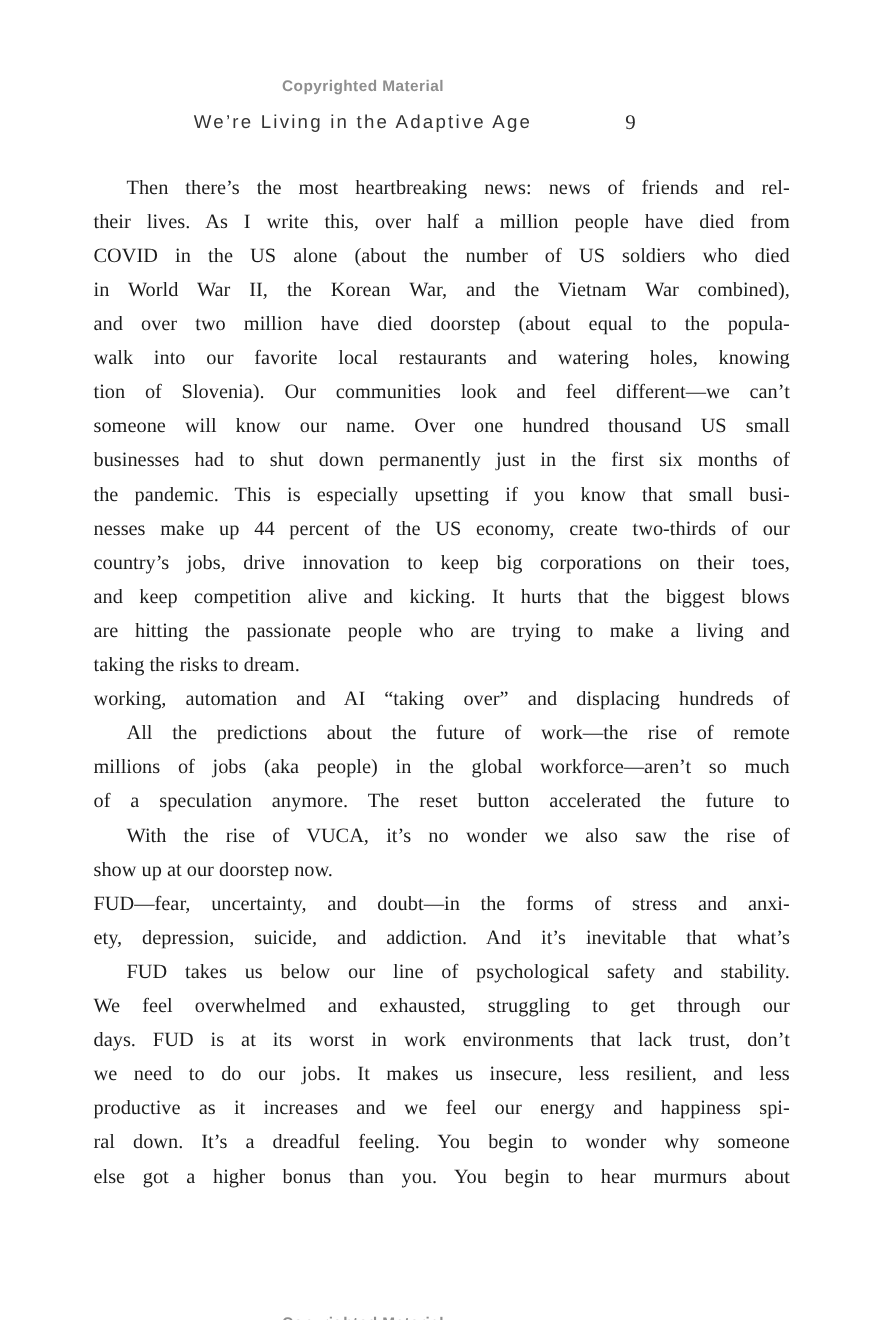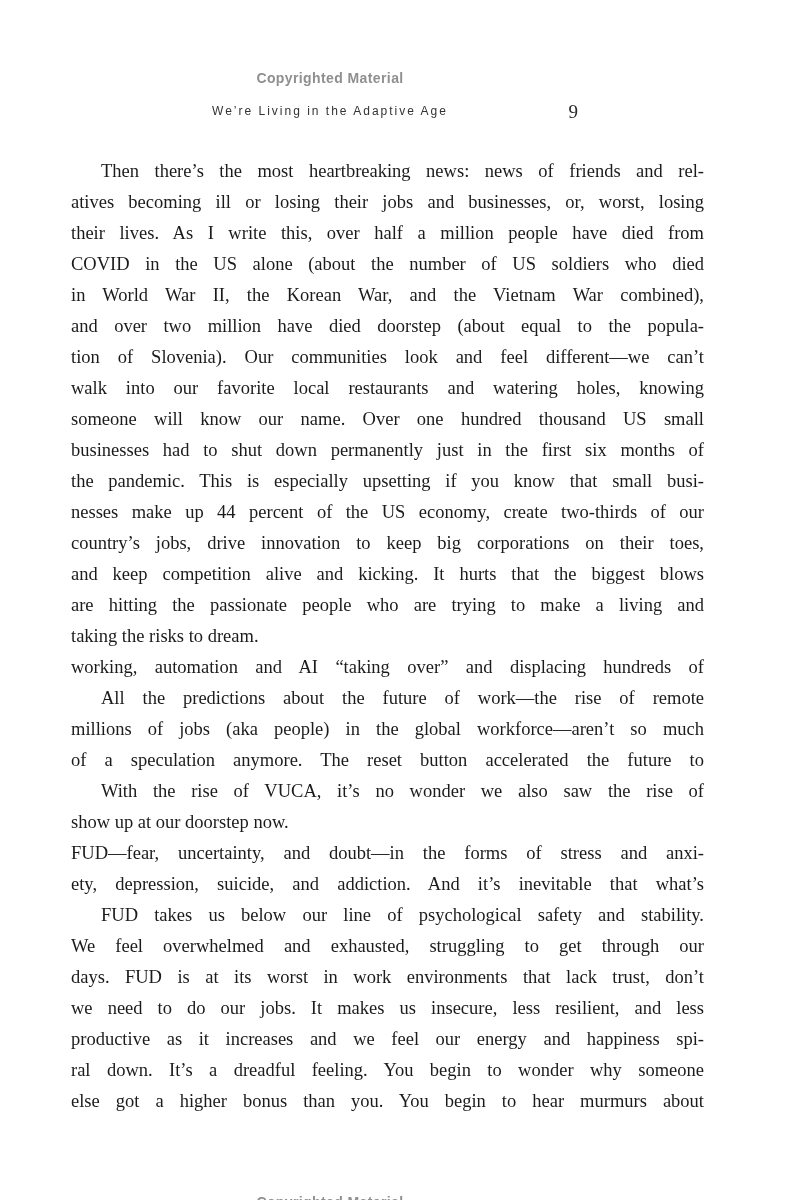--- a/index.html
+++ b/index.html
@@ -41,7 +41,7 @@
   .chapter-title {
     font-family: "Liberation Sans", sans-serif;
     font-weight: 500;
-    font-size: 12px;
+    font-size: 17px;
     letter-spacing: 2px;
     color: #333333;
   }

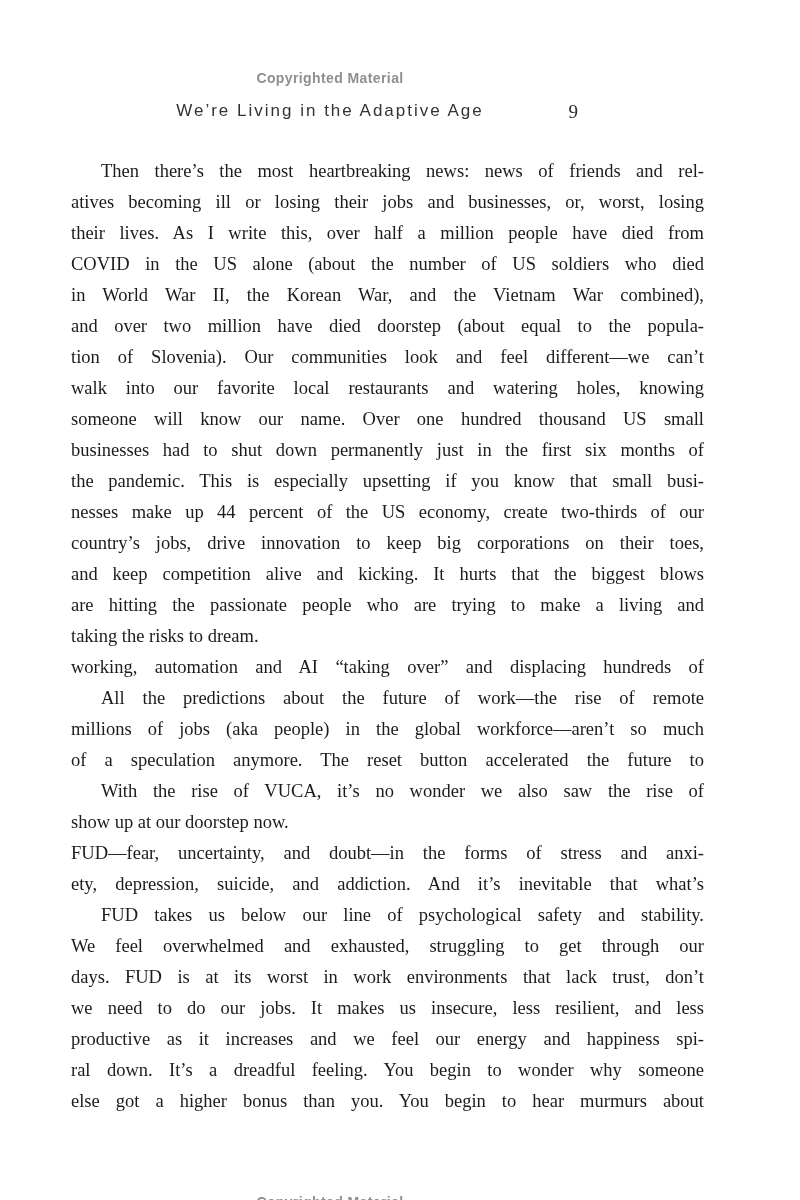--- a/index.html
+++ b/index.html
@@ -57,7 +57,7 @@
   .body-text {
     position: absolute;
     top: 112px;
-    left: 71px;
+    left: 85px;
     width: 633px;
     font-family: "Liberation Serif", serif;
     font-size: 18.5px;

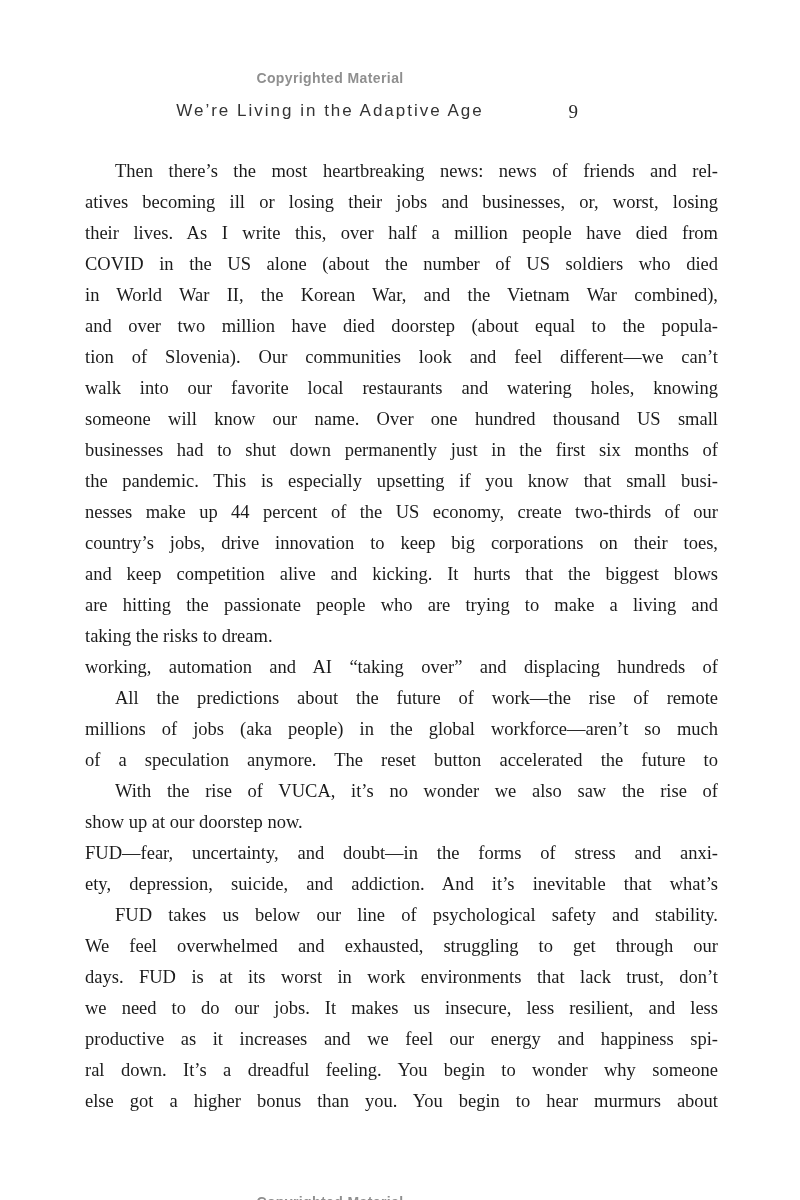--- a/index.html
+++ b/index.html
@@ -91,7 +91,6 @@
 
   <div class="body-text">
       <div class="line indent">Then there’s the most heartbreaking news: news of friends and rel-</div>
-      <div class="line">atives becoming ill or losing their jobs and businesses, or, worst, losing</div>
       <div class="line">their lives. As I write this, over half a million people have died from</div>
       <div class="line">COVID in the US alone (about the number of US soldiers who died</div>
       <div class="line">in World War II, the Korean War, and the Vietnam War combined),</div>

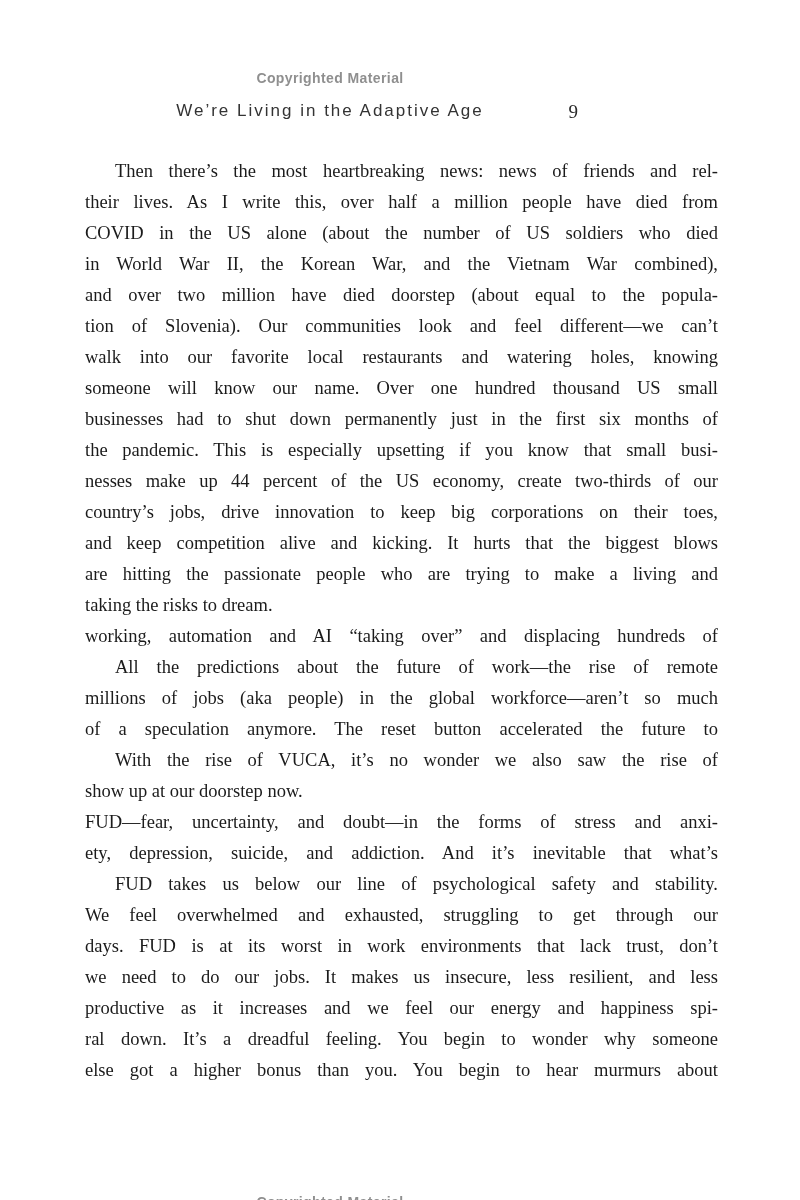--- a/index.html
+++ b/index.html
@@ -95,8 +95,8 @@
       <div class="line">COVID in the US alone (about the number of US soldiers who died</div>
       <div class="line">in World War II, the Korean War, and the Vietnam War combined),</div>
       <div class="line">and over two million have died doorstep (about equal to the popula-</div>
+      <div class="line">walk into our favorite local restaurants and watering holes, knowing</div>
       <div class="line">tion of Slovenia). Our communities look and feel different—we can’t</div>
-      <div class="line">walk into our favorite local restaurants and watering holes, knowing</div>
       <div class="line">someone will know our name. Over one hundred thousand US small</div>
       <div class="line">businesses had to shut down permanently just in the first six months of</div>
       <div class="line">the pandemic. This is especially upsetting if you know that small busi-</div>

